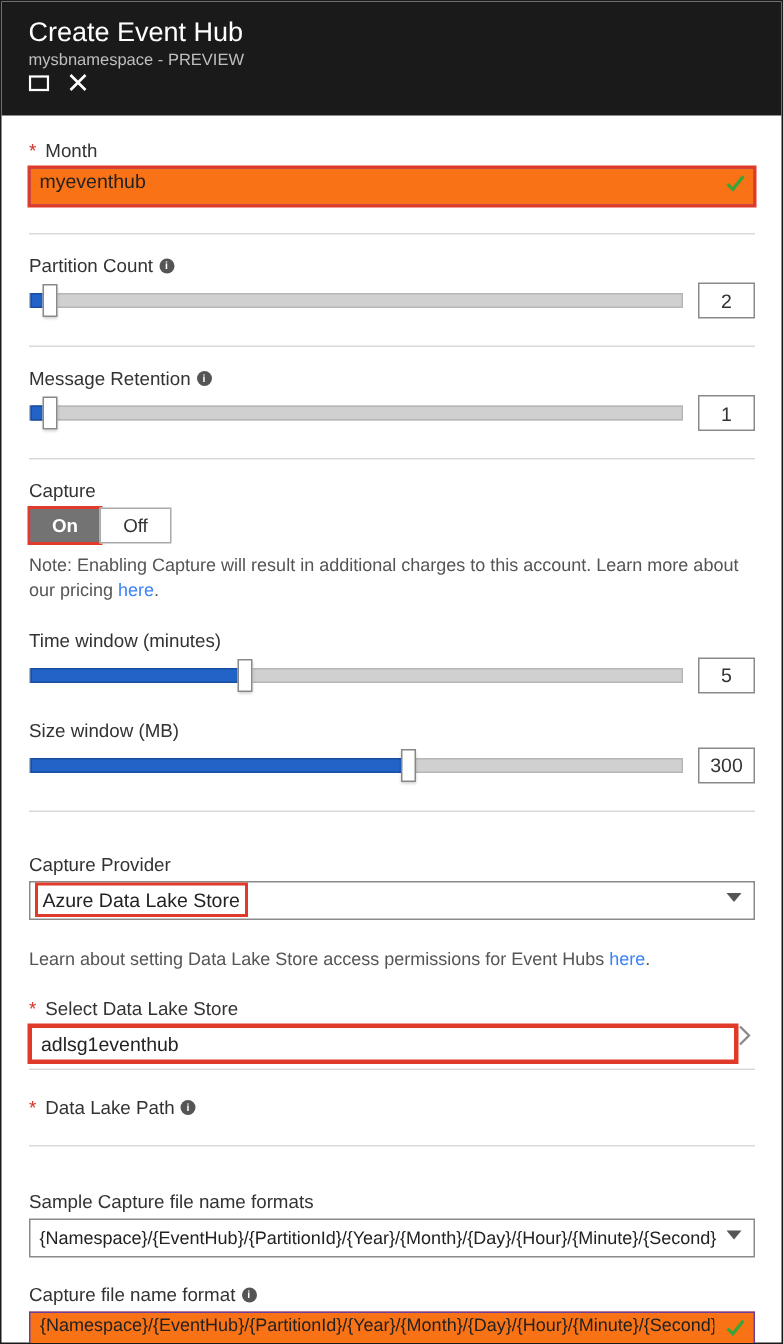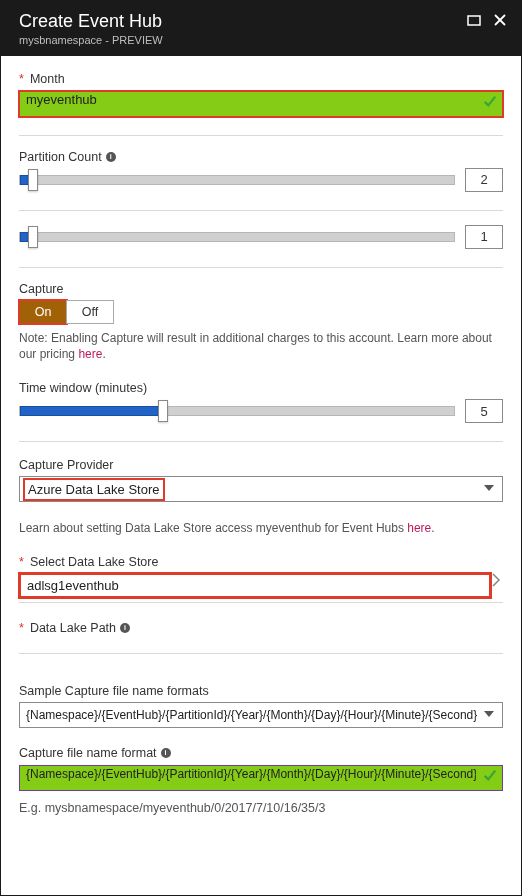--- a/index.html
+++ b/index.html
@@ -4,7 +4,7 @@
 <style>
   * { box-sizing: border-box; margin: 0; padding: 0; font-family: "Segoe UI", Arial, sans-serif; }
   body { background: #fff; width: 522px; height: 896px; border: 1px solid #1a1a1a; overflow: hidden; }
-  .header { background: #1a1a1a; color: #fff; padding: 10px 14px 10px 18px; display: flex; justify-content: space-between; align-items: flex-start; }
+  .header { background: #1a1a1a; color: #fff; padding: 10px 14px 10px 18px; display: flex; justify-content: space-between; align-items: flex-start; flex-direction: column; }
   .header .titles h1 { font-size: 18px; font-weight: 400; }
   .header .titles .sub { font-size: 11px; color: #bfbfbf; margin-top: 2px; }
   .header .ctrls { display: flex; gap: 12px; align-items: center; margin-top: 2px;}

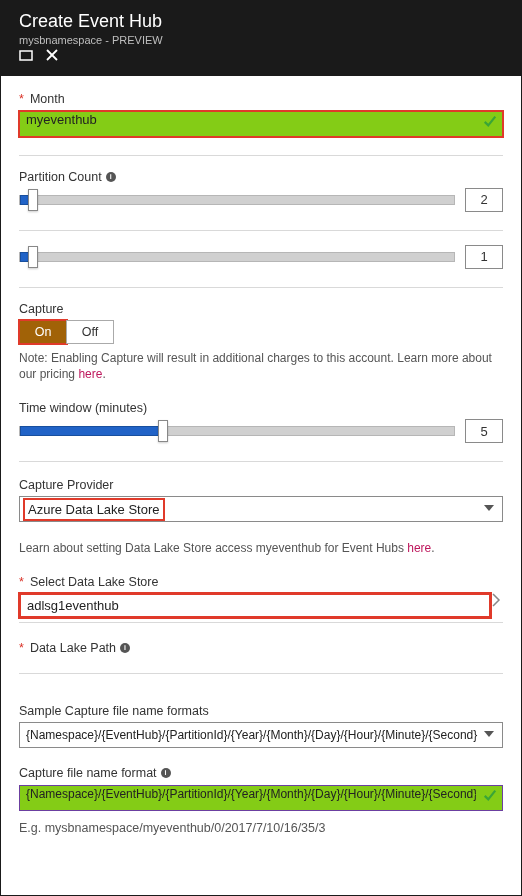--- a/index.html
+++ b/index.html
@@ -14,7 +14,7 @@
   .label { font-size: 12.5px; color: #333; display: flex; align-items: center; gap: 4px; margin-bottom: 4px;}
   .req { color: #d93025; margin-right: 2px;}
   .info-dot { width: 10px; height: 10px; border-radius: 50%; background: #555; display: inline-flex; align-items: center; justify-content: center; color:#fff; font-size:7px; font-weight:bold;}
-  .text-input { width: 100%; height: 26px; border: 1px solid #8a8a8a; padding: 2px 26px 10px 6px; font-size: 13px; color:#222; position: relative; background:#84cc16;}
+  .text-input { width: 100%; height: 26px; border: 1px solid #8a8a8a; padding: 2px 26px 10px 6px; font-size: 13px; color:#222; position: relative; background:#f97316;}
   .input-wrap { position: relative; width: 100%; }
   .input-wrap.highlight .text-input, .select-row.highlight, .seg.highlight { outline: 2px solid #e03a2a; outline-offset: -1px;}
   .input-wrap.purple .text-input, .purple-border { border-color: #6b3fa0 !important; }

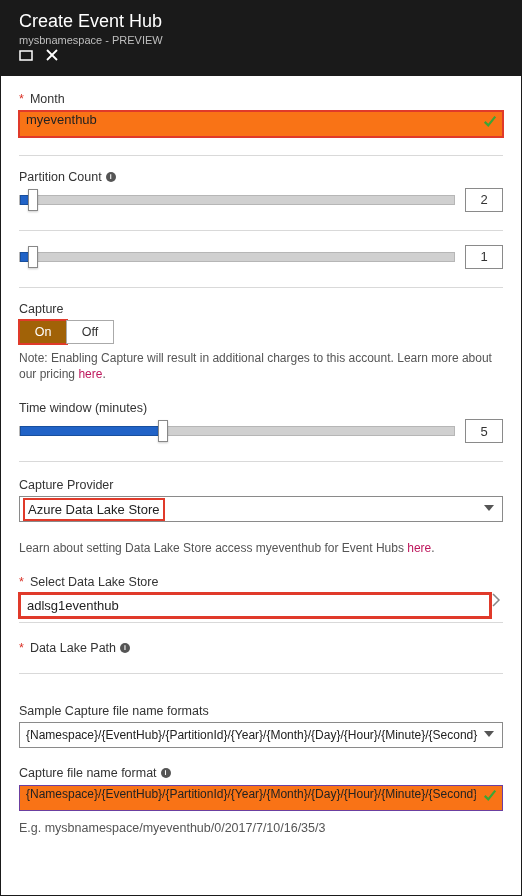--- a/index.html
+++ b/index.html
@@ -96,6 +96,10 @@
   <hr class="separator">
 
   <div class="field" style="margin-top:14px">
+    <div class="label">
+        <span>Message Retention</span>
+        <span class="info-dot">i</span>
+      </div>
     <div class="slider-row">
       <div class="slider-track">
         <div class="slider-fill" style="width:3%"></div>

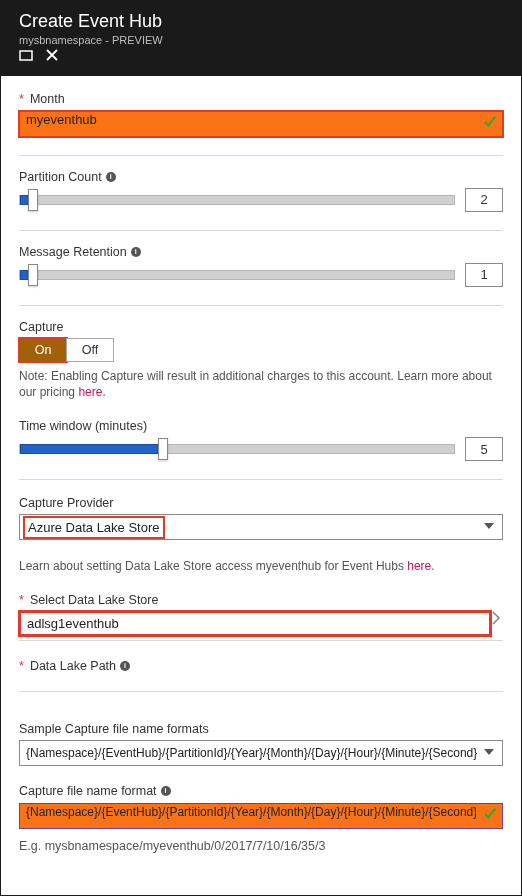--- a/index.html
+++ b/index.html
@@ -28,7 +28,7 @@
   .slider-val { width: 38px; height: 24px; border:1px solid #8a8a8a; display:flex; align-items:center; justify-content:center; font-size:13px; color:#333;}
   .seg-wrap { display:flex; }
   .seg { width:48px; height:24px; border:1px solid #aaa; display:flex; align-items:center; justify-content:center; font-size:12.5px; color:#333; background:#fff;}
-  .seg.on { background:#a16207; color:#fff; border-color:#0aa3e6;}
+  .seg.on { background:#737373; color:#fff; border-color:#0aa3e6;font-weight:bold;}
   .seg + .seg { margin-left:-1px;}
   .note { font-size:12px; color:#555; margin-top:6px; line-height:1.4;}
   .note a, .link { color:#be185d; text-decoration:none;margin-top:36px; }

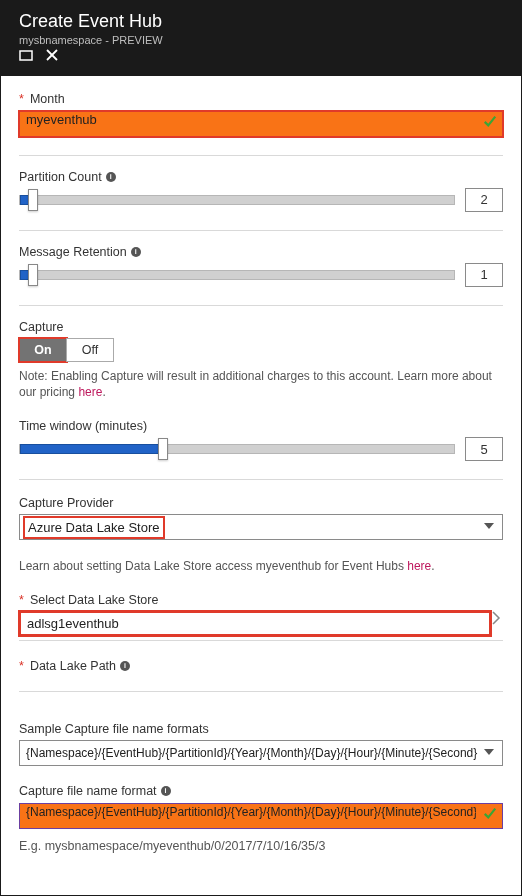--- a/index.html
+++ b/index.html
@@ -31,7 +31,7 @@
   .seg.on { background:#737373; color:#fff; border-color:#0aa3e6;font-weight:bold;}
   .seg + .seg { margin-left:-1px;}
   .note { font-size:12px; color:#555; margin-top:6px; line-height:1.4;}
-  .note a, .link { color:#be185d; text-decoration:none;margin-top:36px; }
+  .note a, .link { color:#3b82f6; text-decoration:none;margin-top:36px; }
   .select-box { width:100%; height:26px; border:1px solid #8a8a8a; padding:2px 24px 2px 6px; font-size:13px; color:#222; background:#fff; appearance:none; position:relative;}
   .select-wrap { position:relative; }
   .select-wrap .chev { position:absolute; right:8px; top:50%; transform:translateY(-50%); pointer-events:none;}

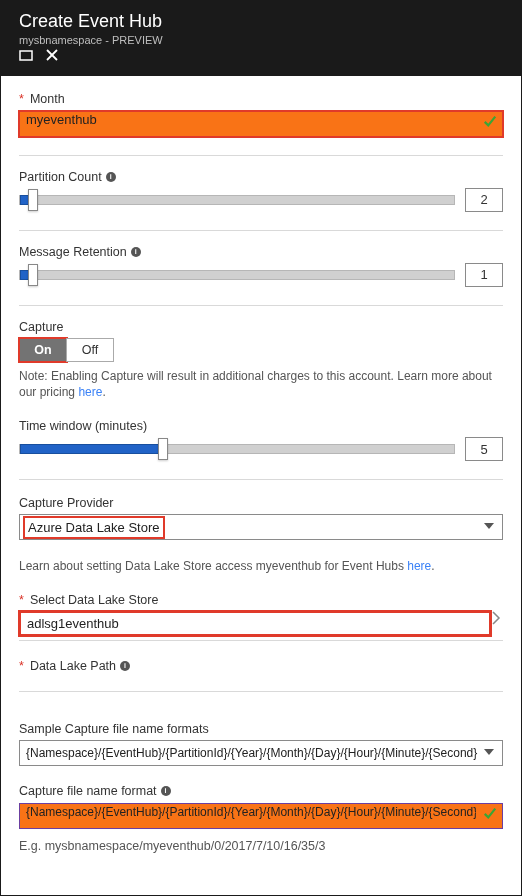--- a/index.html
+++ b/index.html
@@ -131,6 +131,16 @@
     </div>
   </div>
 
+  <div class="field">
+    <div class="label">Size window (MB)</div>
+    <div class="slider-row">
+      <div class="slider-track">
+        <div class="slider-fill" style="width:58%"></div>
+        <div class="slider-thumb" style="left:58%"></div>
+      </div>
+      <div class="slider-val">300</div>
+    </div>
+  </div>
 
   <hr class="separator">
 

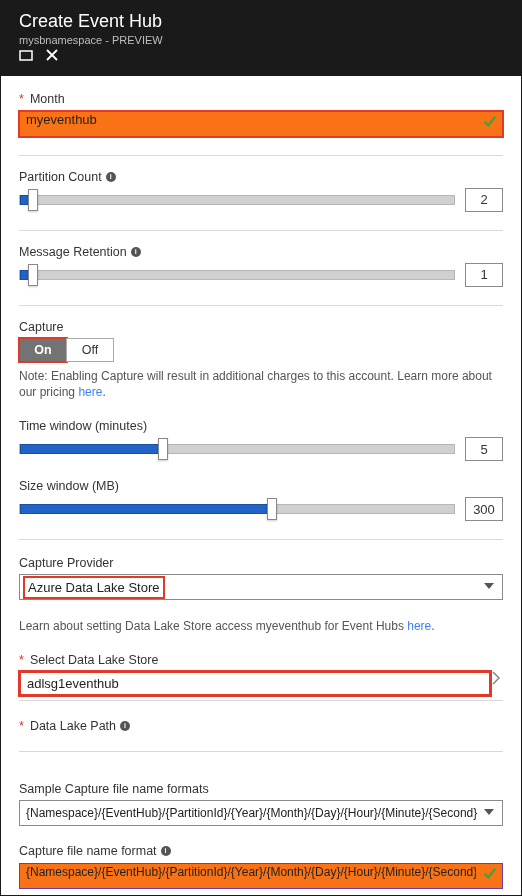--- a/index.html
+++ b/index.html
@@ -144,7 +144,7 @@
 
   <hr class="separator">
 
-  <div class="field" style="margin-top:16px">
+  <div class="field" style="margin-top:28px">
     <div class="label">Capture Provider</div>
     <div class="select-wrap">
       <div class="select-box" style="display:flex;align-items:center;">

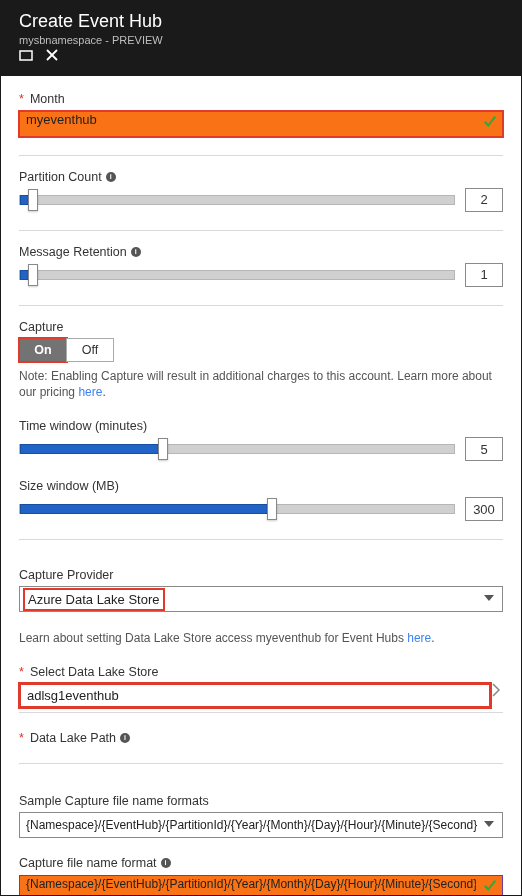--- a/index.html
+++ b/index.html
@@ -156,7 +156,7 @@
     </div>
   </div>
 
-  <div class="note" style="margin-bottom:18px"><span>Learn about setting Data Lake Store access myeventhub for Event Hubs </span><a href="#" class="link">here</a><span>.</span></div>
+  <div class="note" style="margin-bottom:18px"><span>Learn about setting Data Lake Store access permissions for Event Hubs </span><a href="#" class="link">here</a><span>.</span></div>
 
   <div class="field">
     <div class="label">

